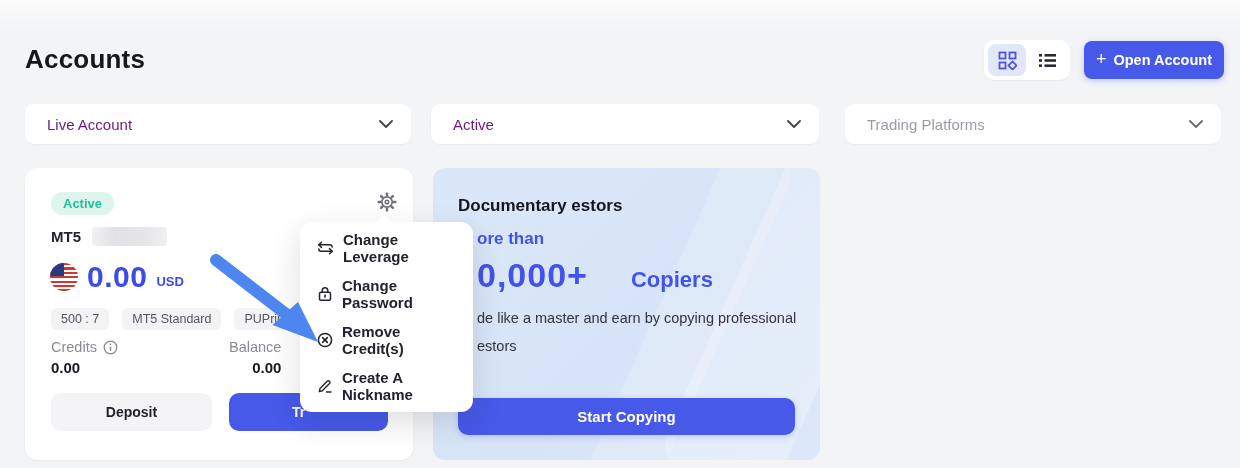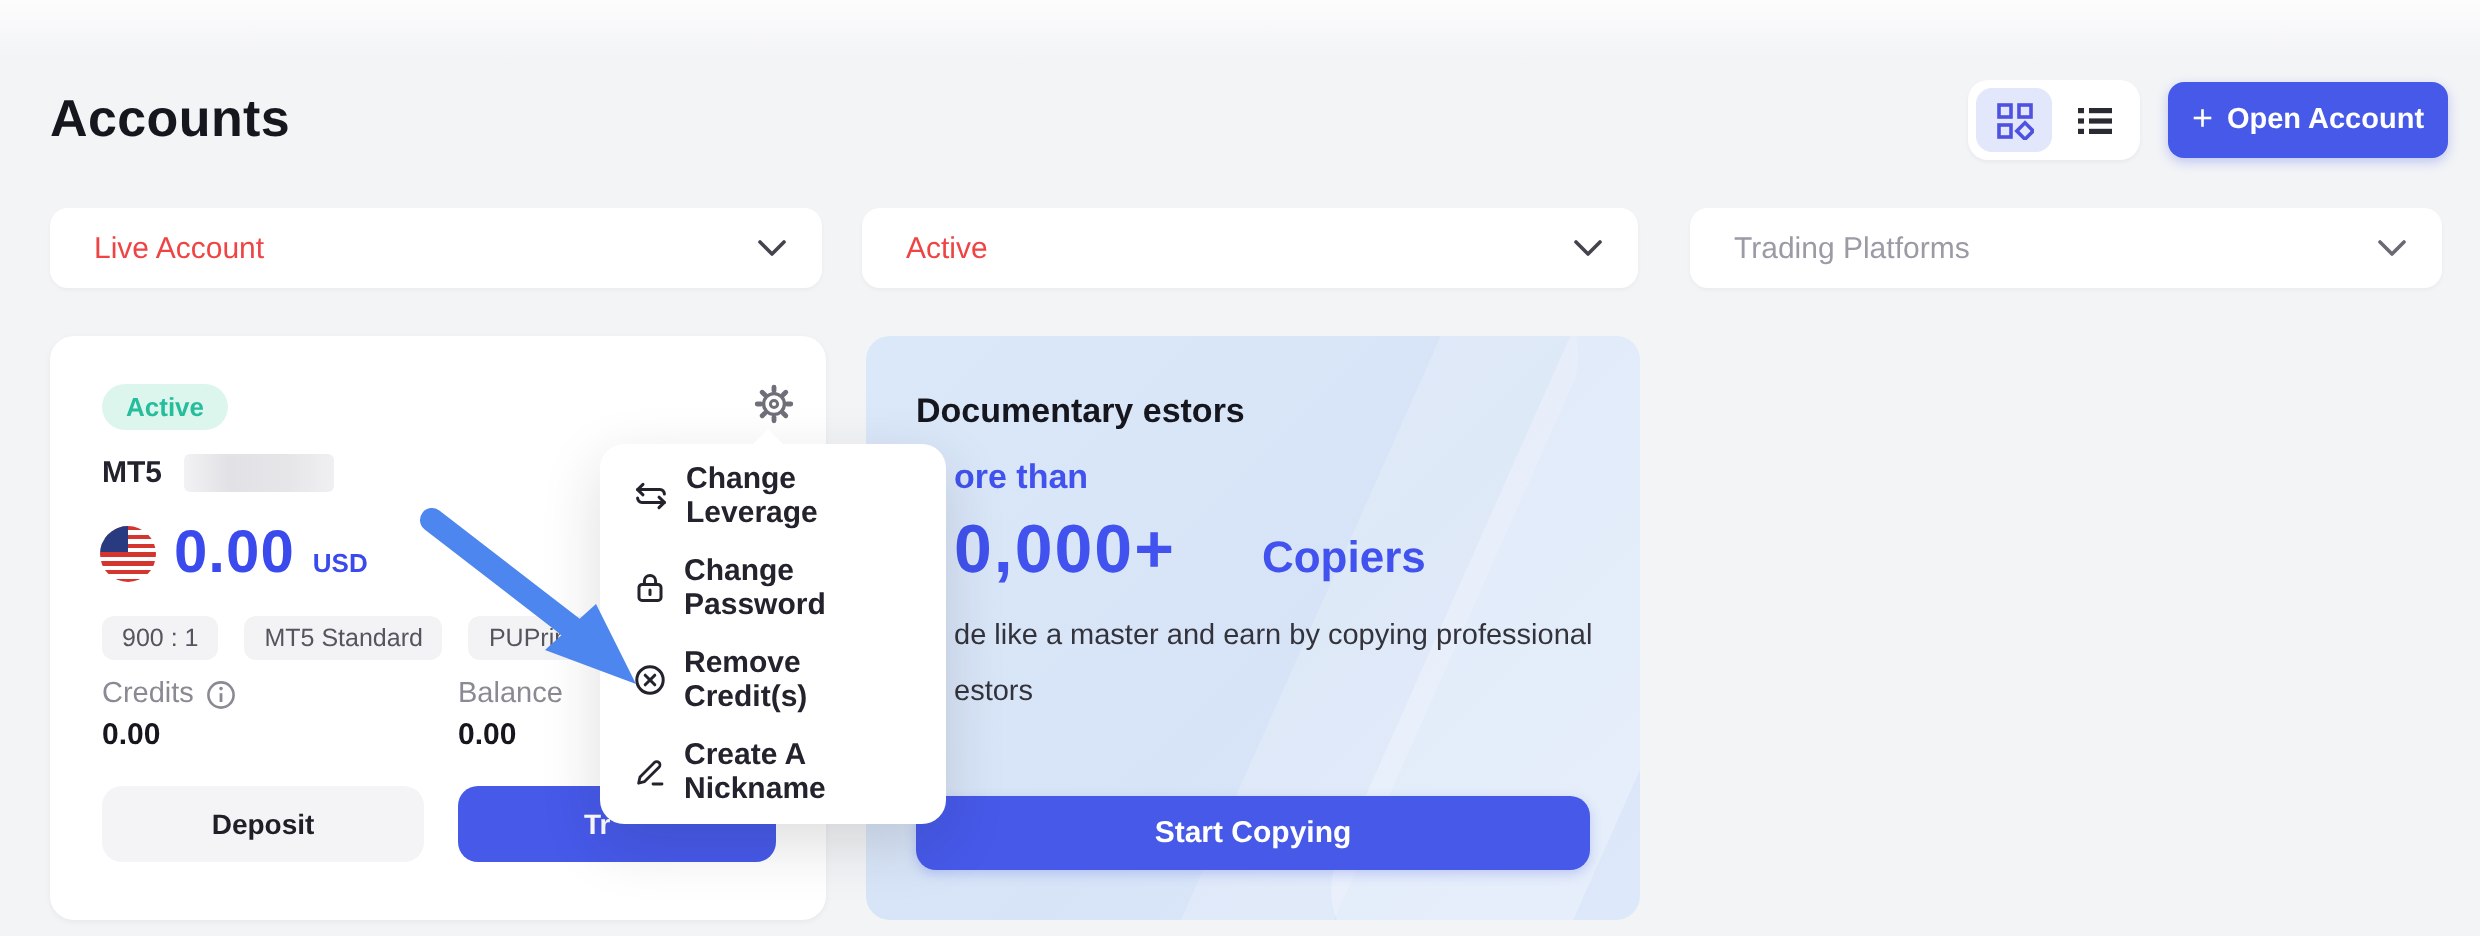--- a/index.html
+++ b/index.html
@@ -25,7 +25,7 @@
   
   .dropdown { top:104px; height:40px; background:#fff; border-radius:9px; box-shadow:0 1px 2px rgba(16,24,40,.04);
     display:flex; align-items:center; justify-content:space-between; padding:0 18px 0 22px; font-size:15px; cursor:pointer; }
-  .dropdown .val { color:#ef4444; }
+  .dropdown .val { color:#701a75; }
   .dropdown .placeholder { color:#9b9ba6; }
   .dd1 { left:25px; width:386px; }
   .dd2 { left:431px; width:388px; }

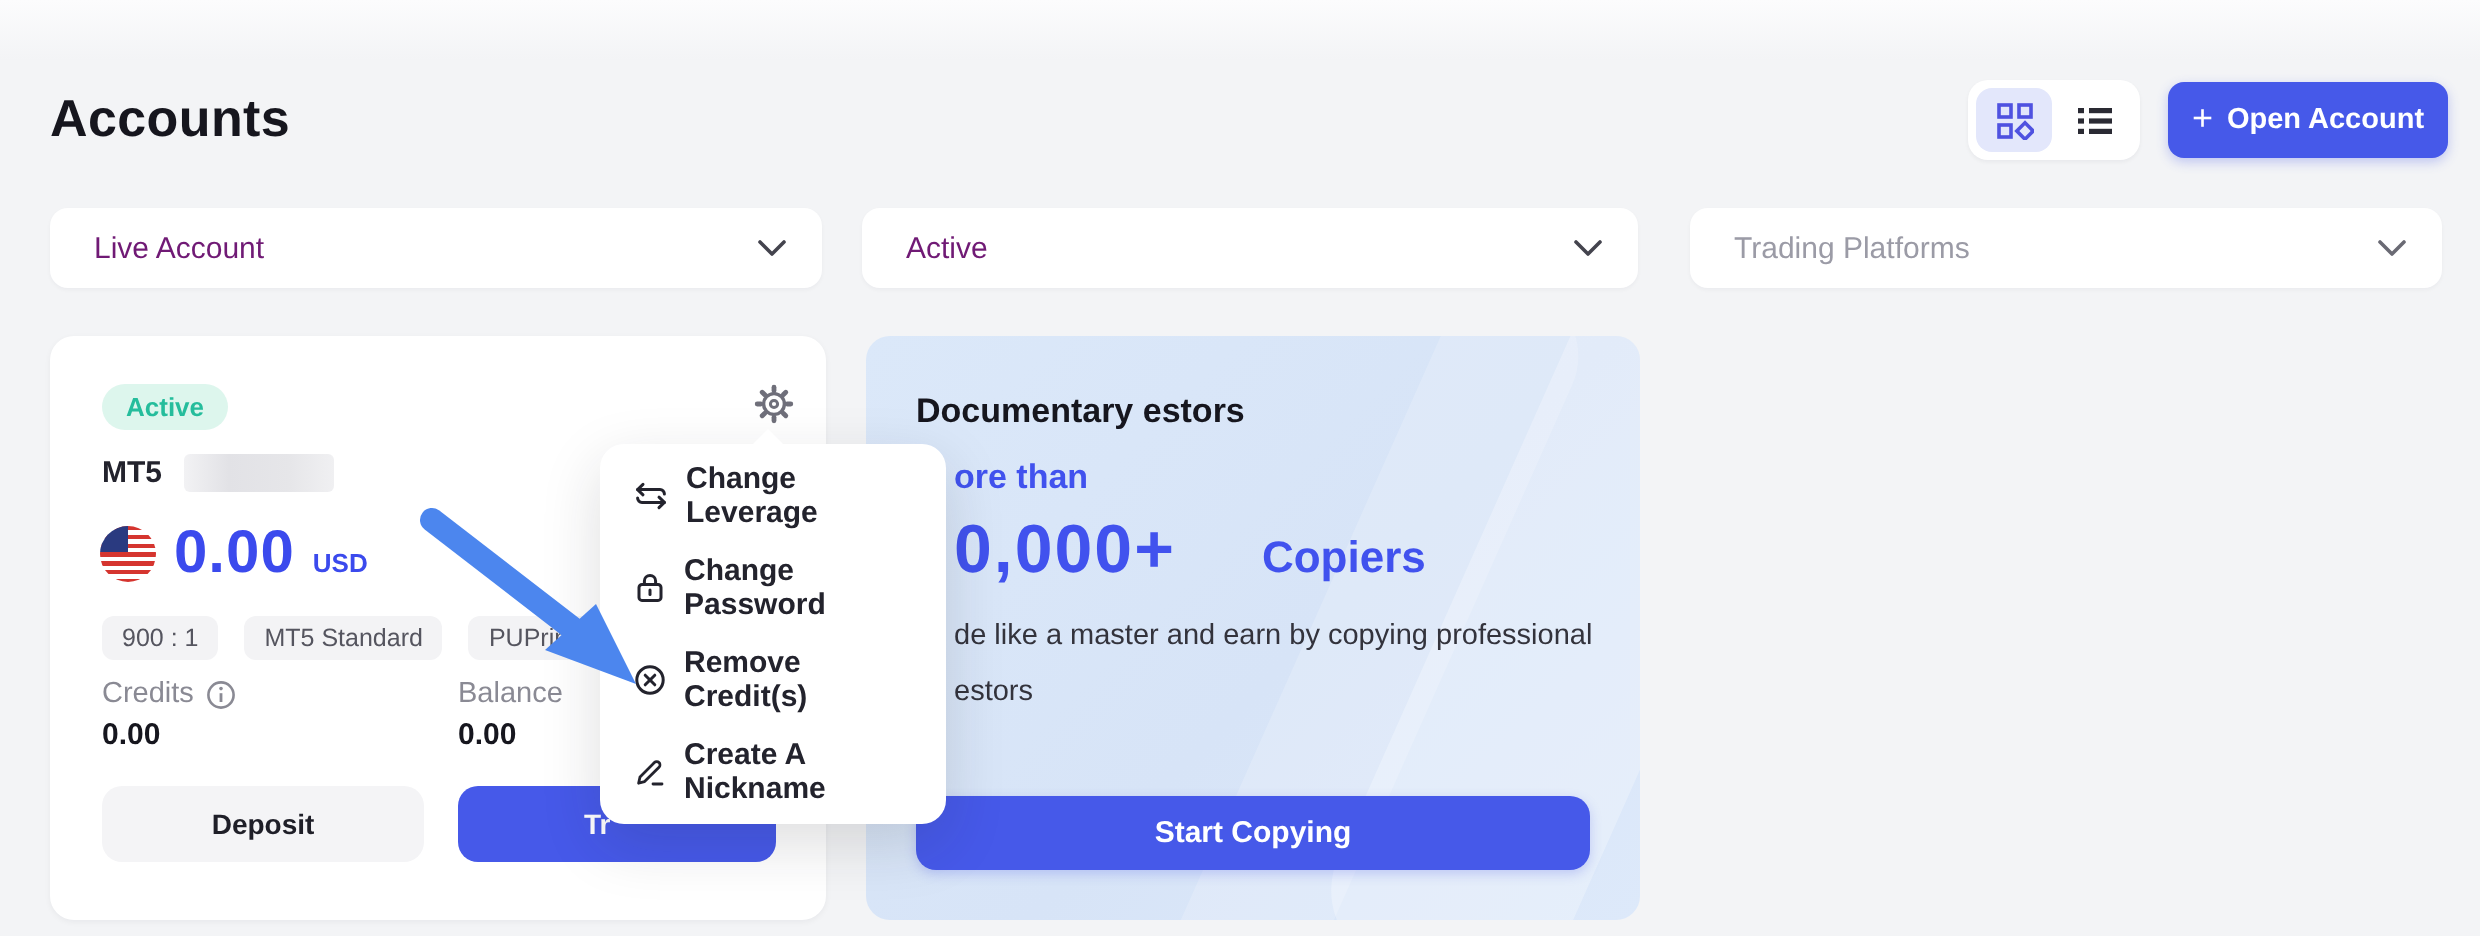--- a/index.html
+++ b/index.html
@@ -180,7 +180,7 @@
   </div>
 
   <div class="abs tag-row">
-    <span class="tag">900 : 1</span>
+    <span class="tag">500 : 7</span>
     <span class="tag">MT5 Standard</span>
     <span class="tag"><span>PUPrime-</span><span class="tag-gap"></span><span>2</span></span>
   </div>

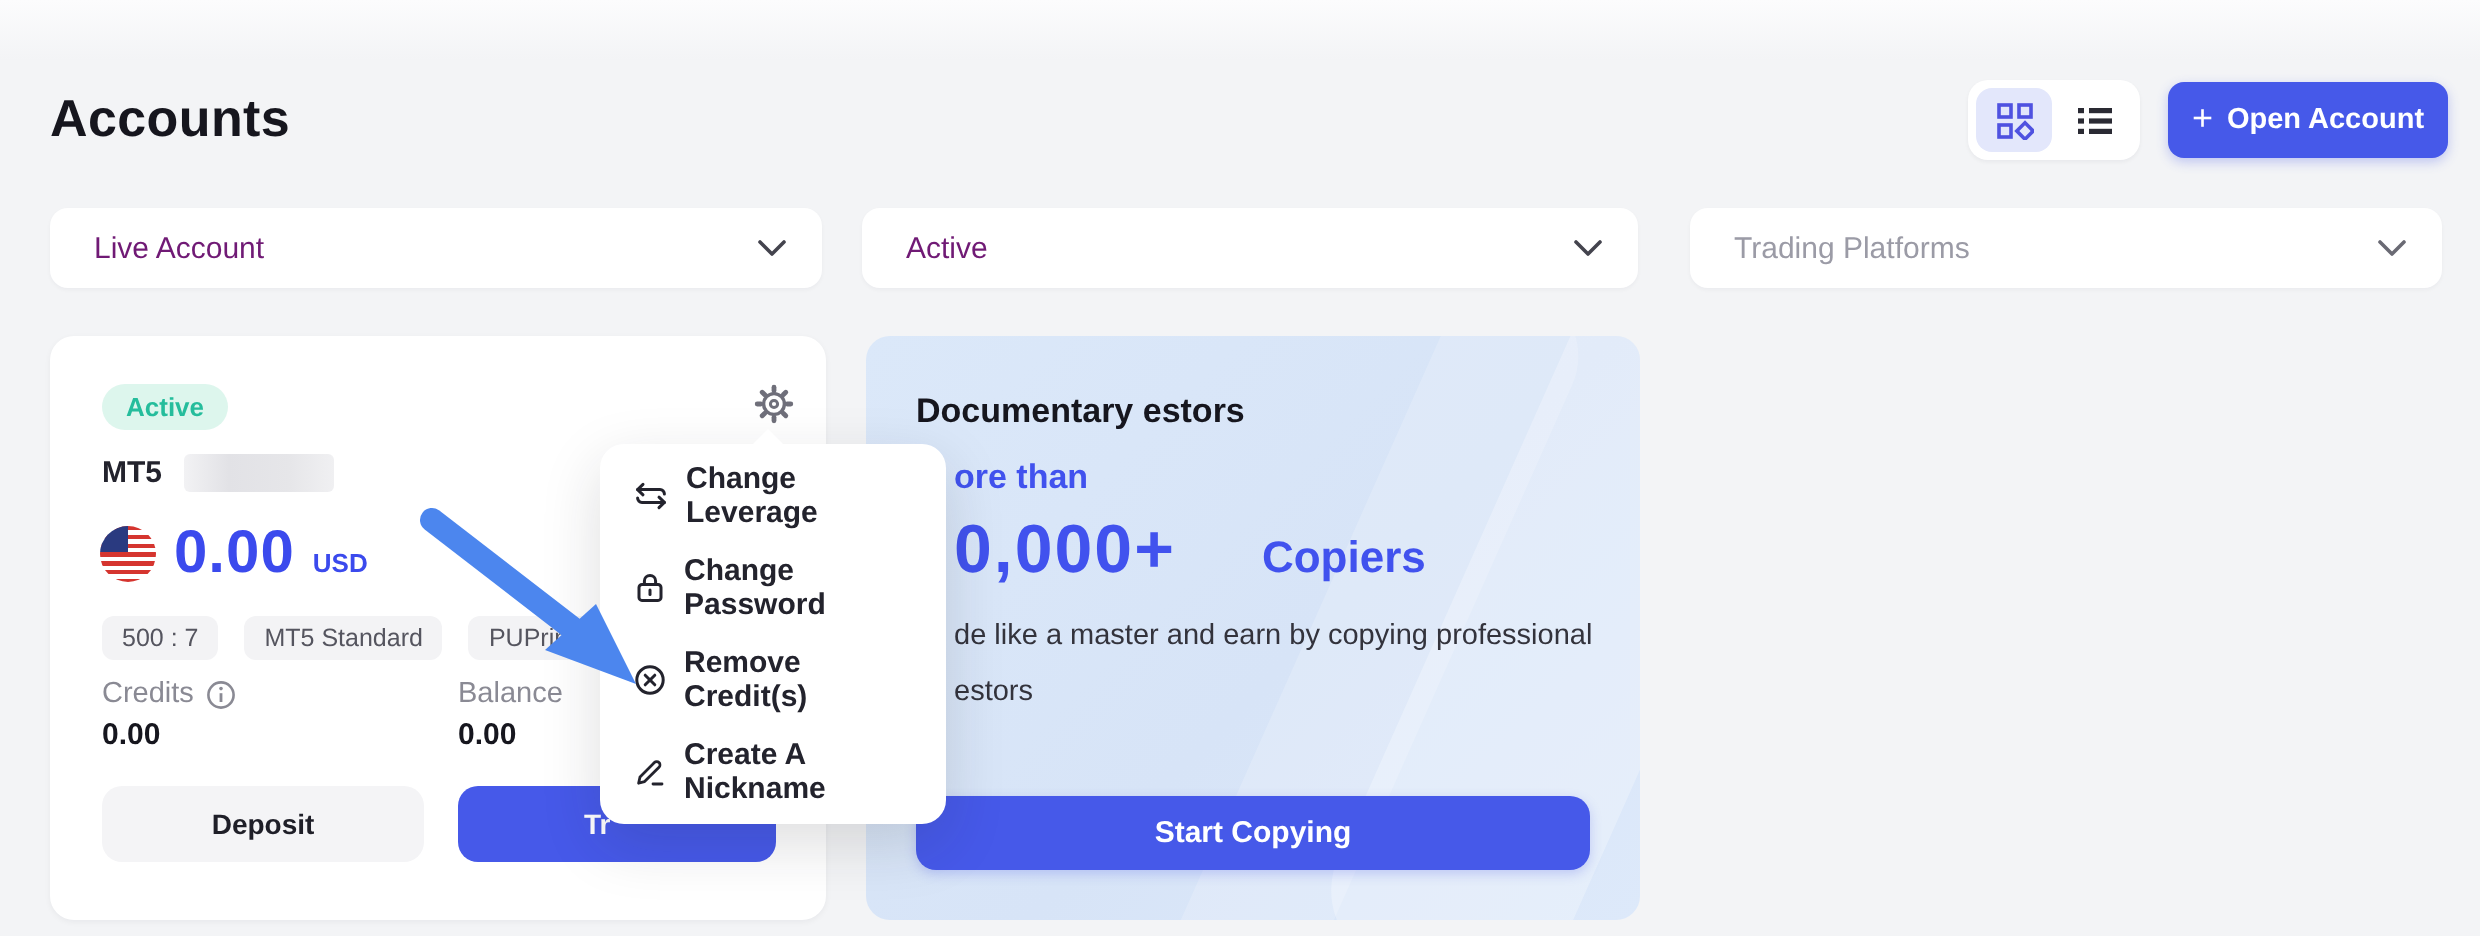--- a/index.html
+++ b/index.html
@@ -53,7 +53,7 @@
   .stat-label { font-size:14.5px; color:#8a8a94; display:flex; align-items:center; gap:6px; }
   .stat-value { font-size:15px; font-weight:600; color:#16161e; margin-top:4px; }
   .credits-col { left:26px; top:171px; }
-  .balance-col { left:204px; top:171px; }
+  .balance-col { left:204px; top:171px;text-align:right; }
   .card-btn { top:225px; height:38px; border-radius:10px; display:flex; align-items:center; justify-content:center;
     font-size:14px; font-weight:600; cursor:pointer; }
   .deposit-btn { left:26px; width:161px; background:#f4f4f6; color:#1f1f28; }

